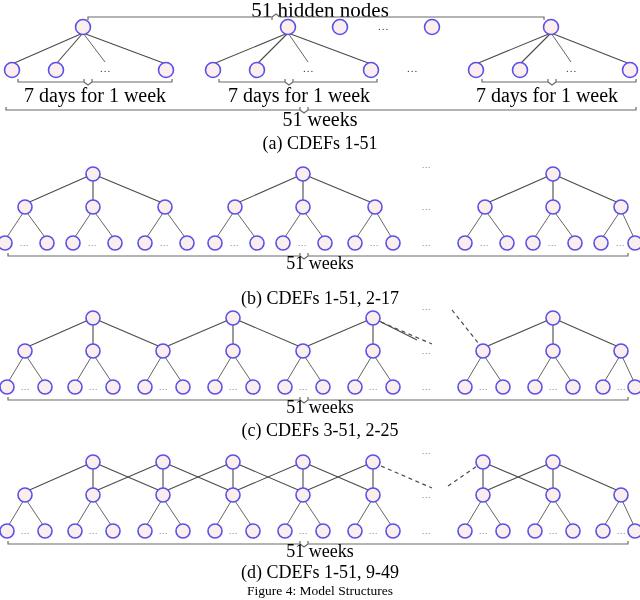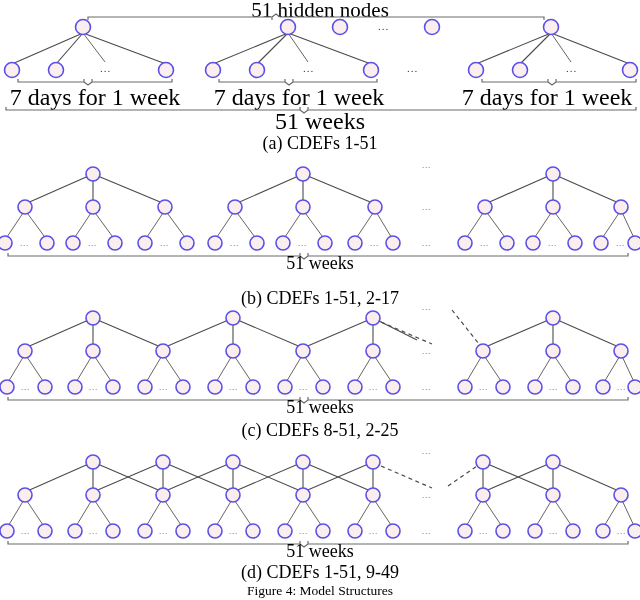--- a/index.html
+++ b/index.html
@@ -70,7 +70,7 @@
     position: absolute;
     text-align: center;
     white-space: nowrap;
-    font-size: 24px;
+    font-size: 20px;
     font-family: "Liberation Serif", "DejaVu Serif", serif;
   }
   .brace-label-small {

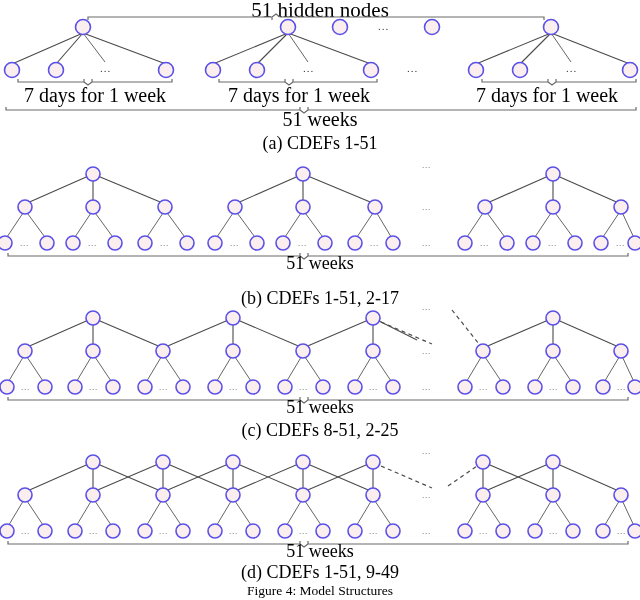--- a/index.html
+++ b/index.html
@@ -351,7 +351,7 @@
     <path class="brace-path" d="M8 3 L8 6 L300 6 L300 3 M300 6 L304 9 L308 6 M308 3 L308 6 L628 6 L628 3"></path>
   </svg>
   <div class="brace-label-small" style="left:0; top:397px; width:640px;">51 weeks</div>
-  <div class="subcaption" style="top:420px;">(c) CDEFs 8-51, 2-25</div>
+  <div class="subcaption" style="top:420px;">(c) CDEFs 3-51, 2-25</div>
 
   <svg class="panel-svg" style="top:440px;" width="640" height="100" viewBox="0 0 640 100">
 

